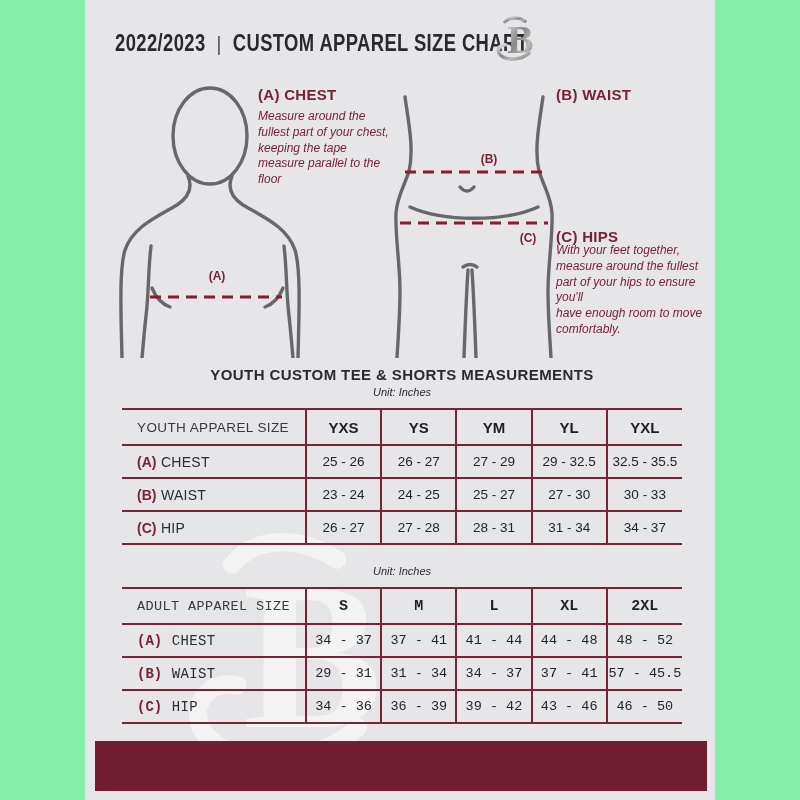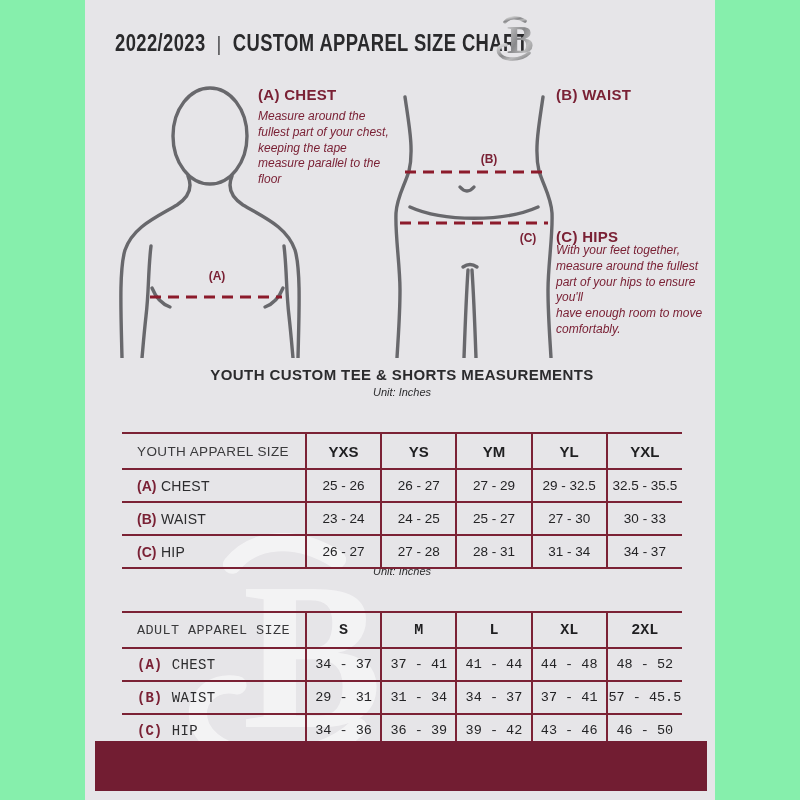--- a/index.html
+++ b/index.html
@@ -54,7 +54,7 @@
   .at-title{top:545px;} .at-unit{top:565px;}
   .size-table{
     position:absolute;left:37px;border-collapse:collapse;table-layout:fixed;
-    width:560px;z-index:1;margin-top:24px;
+    width:560px;z-index:1;
   }
   .yt-table{top:408px;} .at-table{top:587px;font-family:Liberation Mono, monospace;}
   .size-table col.c0{width:184px;}

